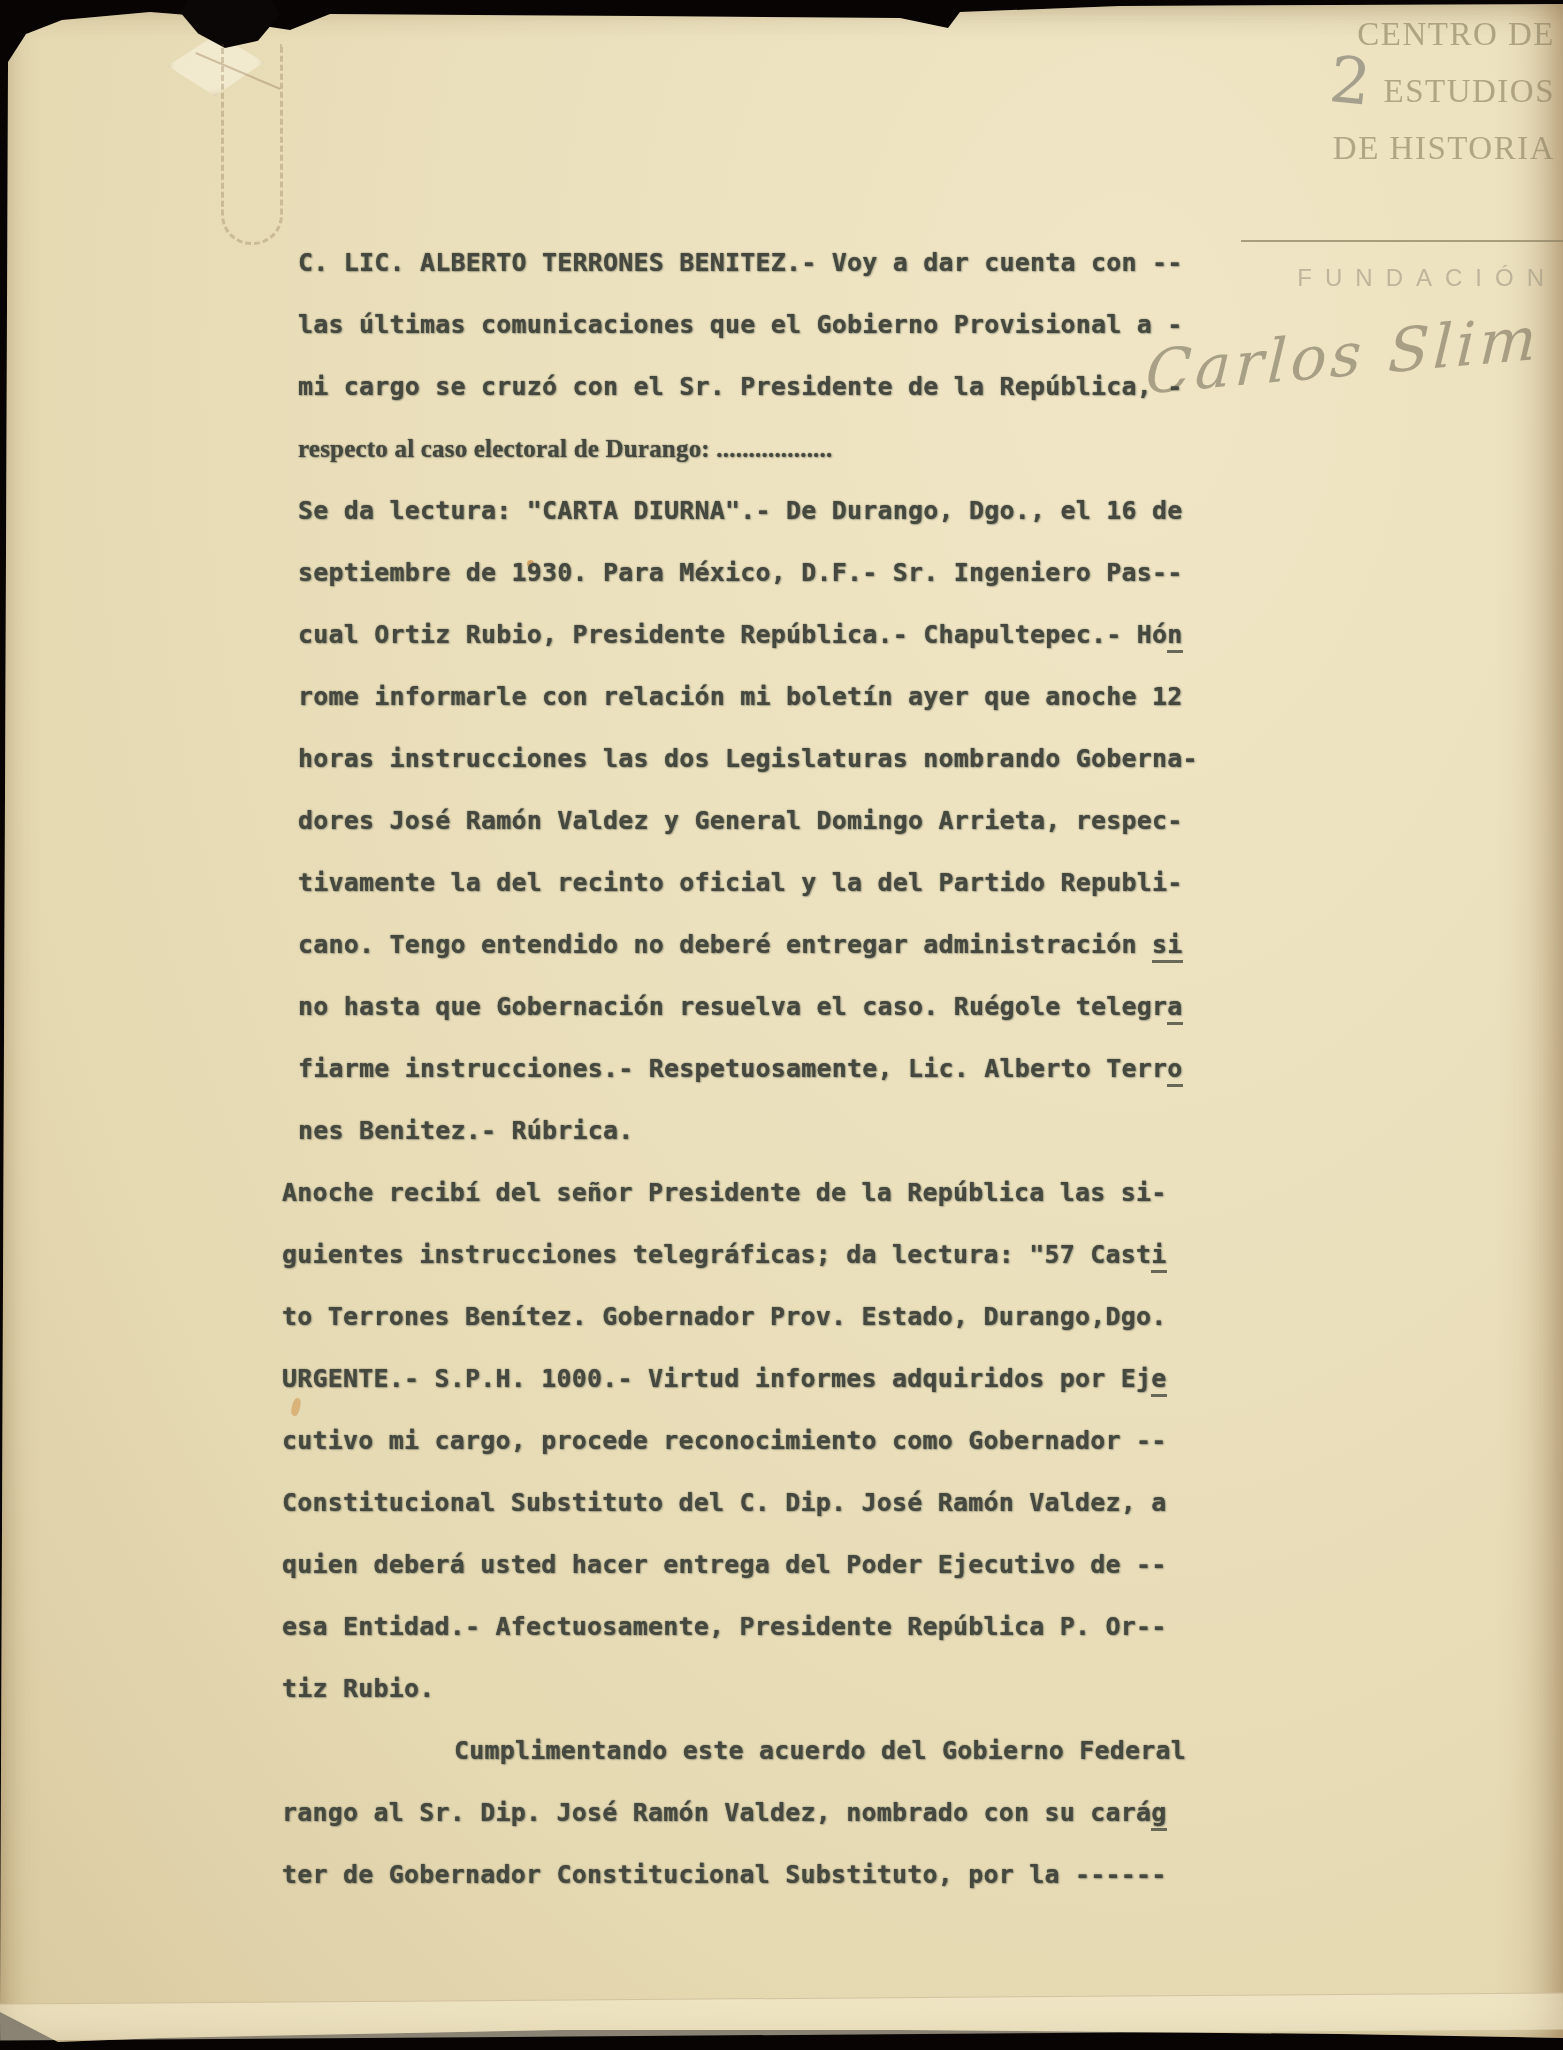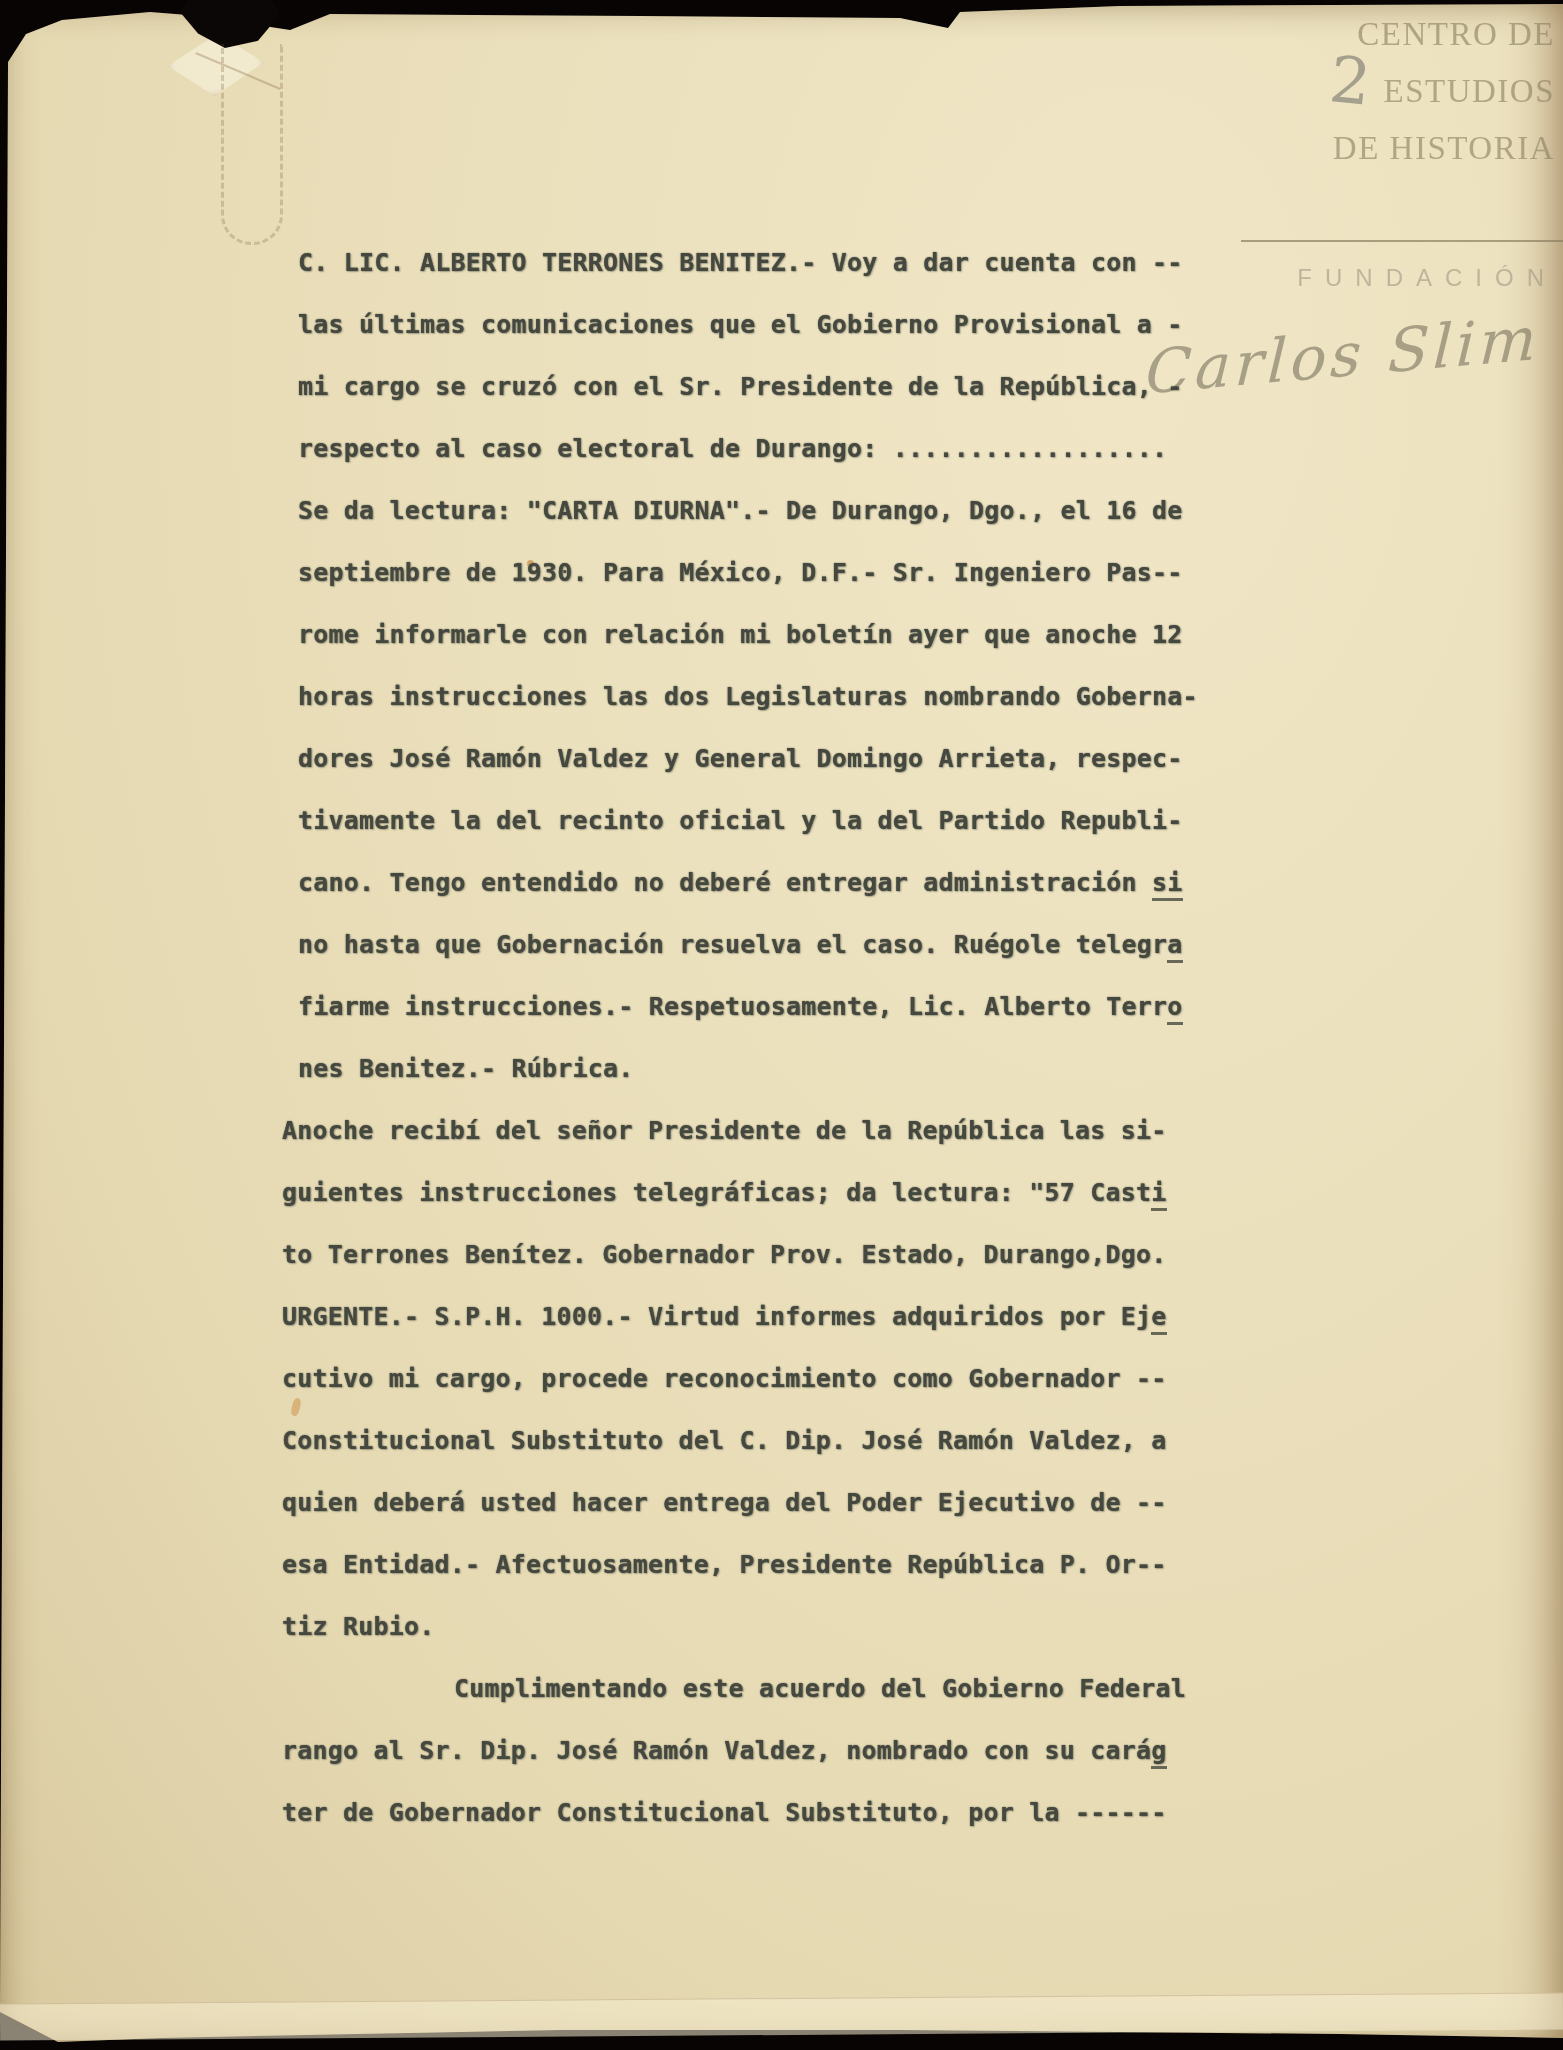--- a/index.html
+++ b/index.html
@@ -131,7 +131,7 @@
     <div class="typed-line" style="padding-left: 16px;">C. LIC. ALBERTO TERRONES BENITEZ.- Voy a dar cuenta con --</div>
     <div class="typed-line" style="padding-left: 16px;">las últimas comunicaciones que el Gobierno Provisional a -</div>
     <div class="typed-line" style="padding-left: 16px;">mi cargo se cruzó con el Sr. Presidente de la República, -</div>
-    <div class="typed-line" style="padding-left: 16px;">respecto al caso electoral de Durango: ..................</div>
+    <div class="typed-line" style="padding-left: 16px; font-family: Liberation Serif, serif;">respecto al caso electoral de Durango: ..................</div>
     <div class="typed-line" style="padding-left: 16px;">Se da lectura: "CARTA DIURNA".- De Durango, Dgo., el 16 de</div>
     <div class="typed-line" style="padding-left: 16px;">septiembre de 1930. Para México, D.F.- Sr. Ingeniero Pas--</div>
     <div class="typed-line" style="padding-left: 16px;">rome informarle con relación mi boletín ayer que anoche 12</div>

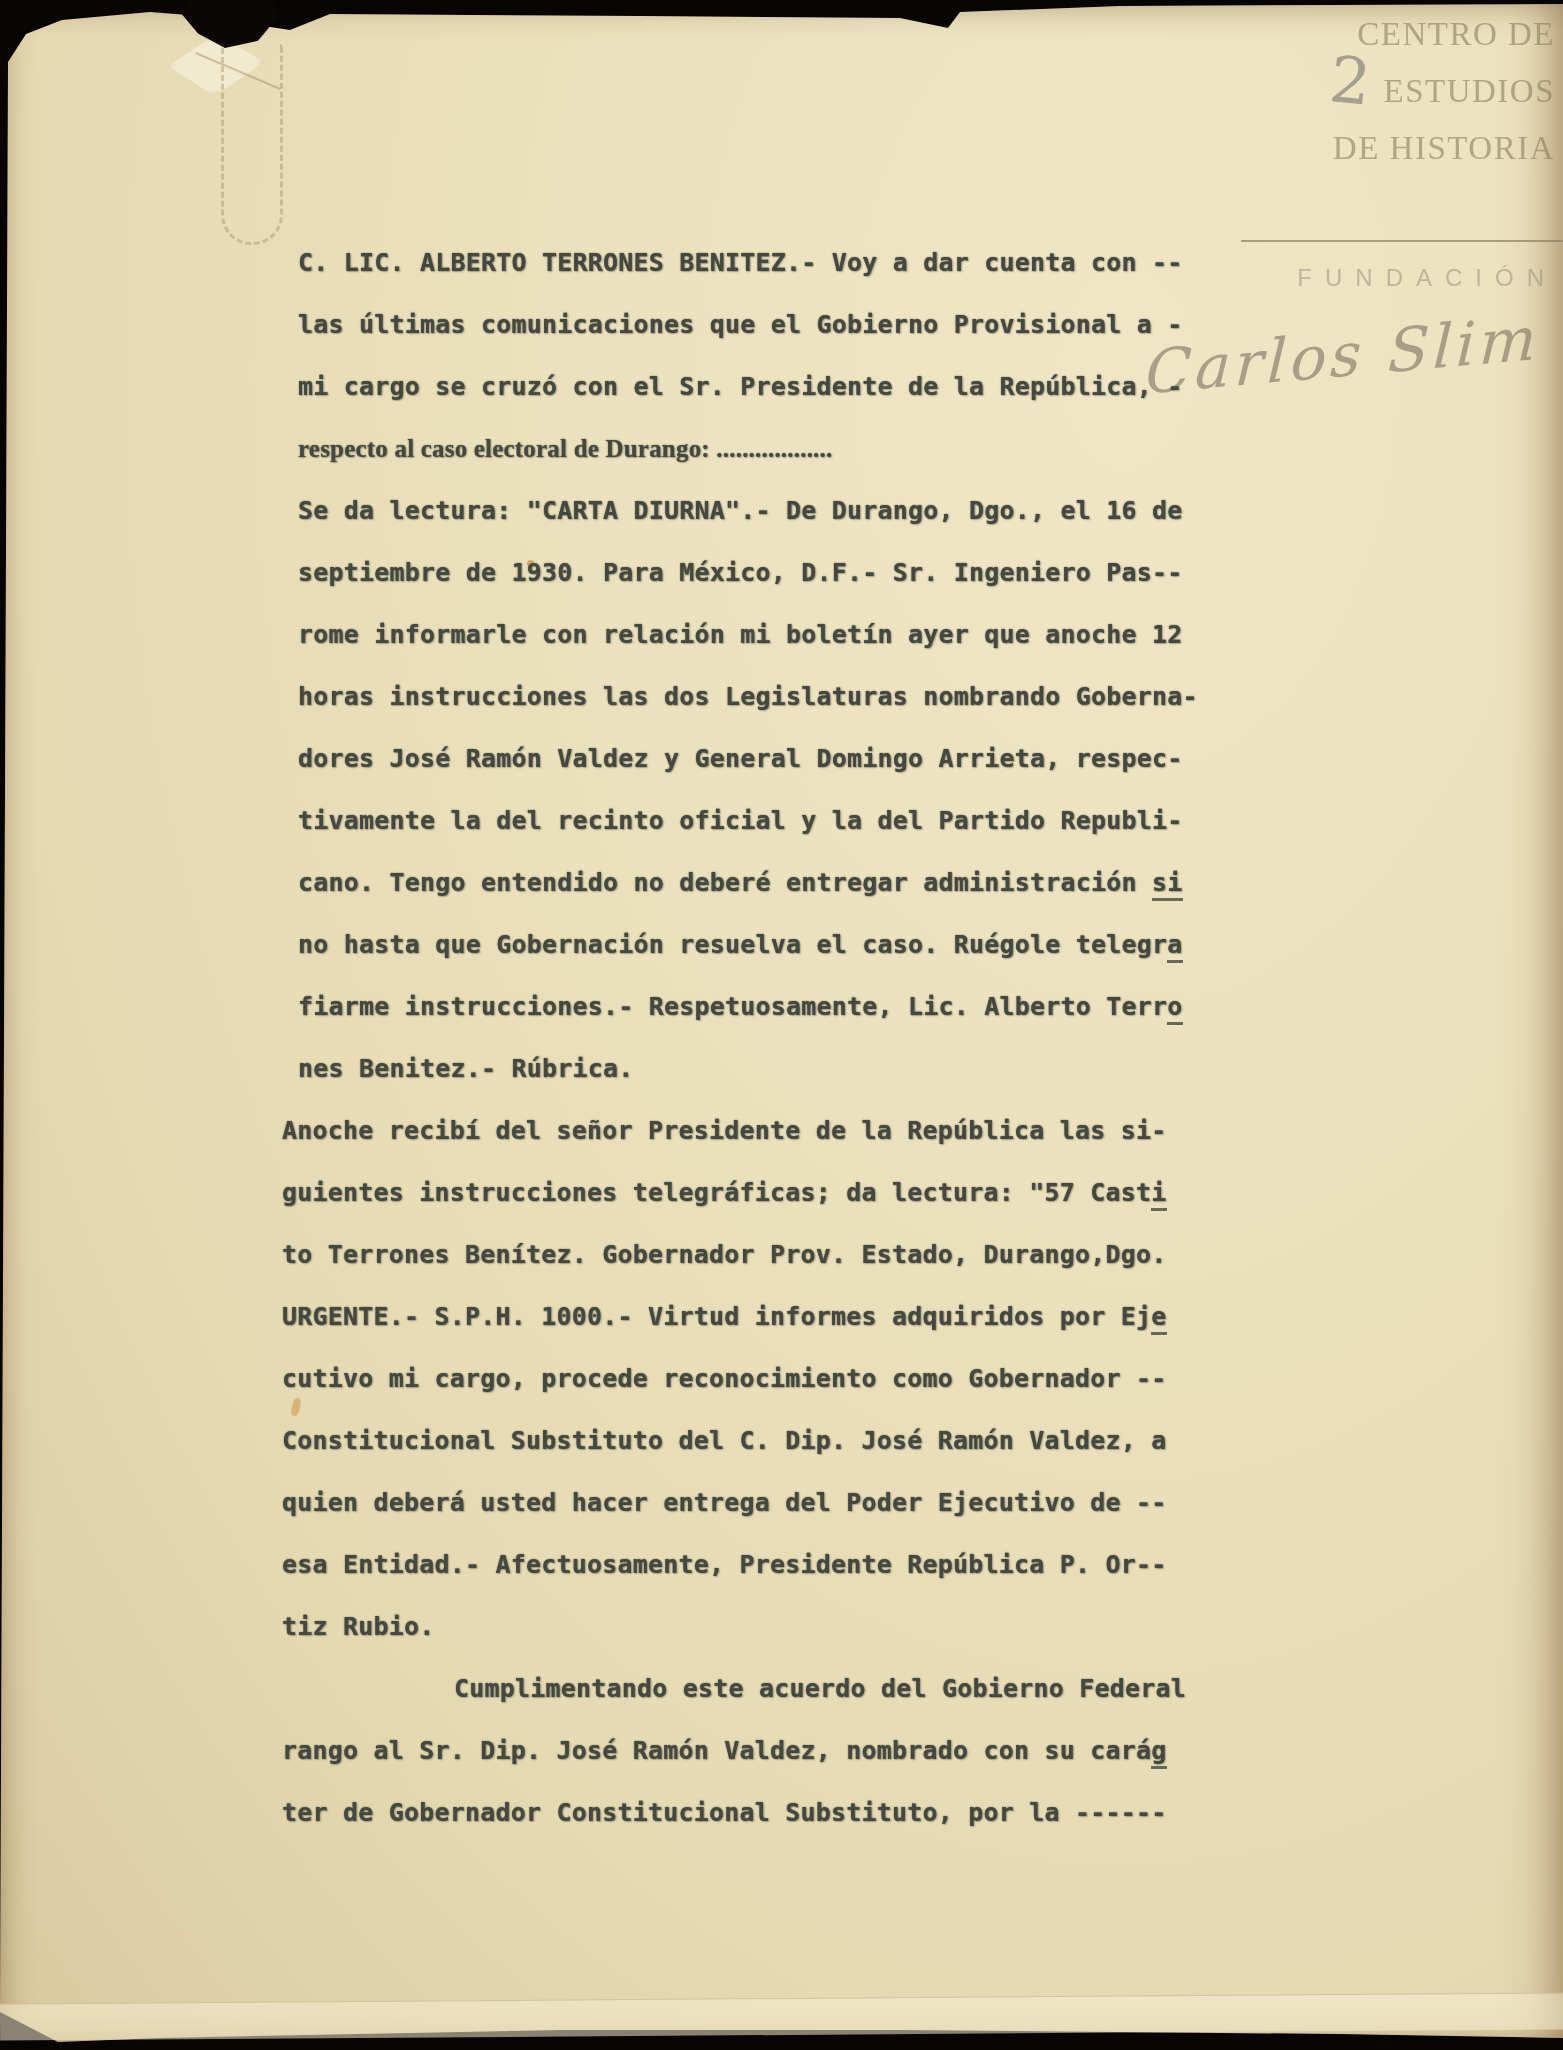--- a/index.html
+++ b/index.html
@@ -134,6 +134,7 @@
     <div class="typed-line" style="padding-left: 16px; font-family: Liberation Serif, serif;">respecto al caso electoral de Durango: ..................</div>
     <div class="typed-line" style="padding-left: 16px;">Se da lectura: "CARTA DIURNA".- De Durango, Dgo., el 16 de</div>
     <div class="typed-line" style="padding-left: 16px;">septiembre de 1930. Para México, D.F.- Sr. Ingeniero Pas--</div>
+    <div class="typed-line" style="padding-left: 16px;">cual Ortiz Rubio, Presidente República.- Chapultepec.- Hó<span class="cont-underline">n</span></div>
     <div class="typed-line" style="padding-left: 16px;">rome informarle con relación mi boletín ayer que anoche 12</div>
     <div class="typed-line" style="padding-left: 16px;">horas instrucciones las dos Legislaturas nombrando Goberna-</div>
     <div class="typed-line" style="padding-left: 16px;">dores José Ramón Valdez y General Domingo Arrieta, respec-</div>

